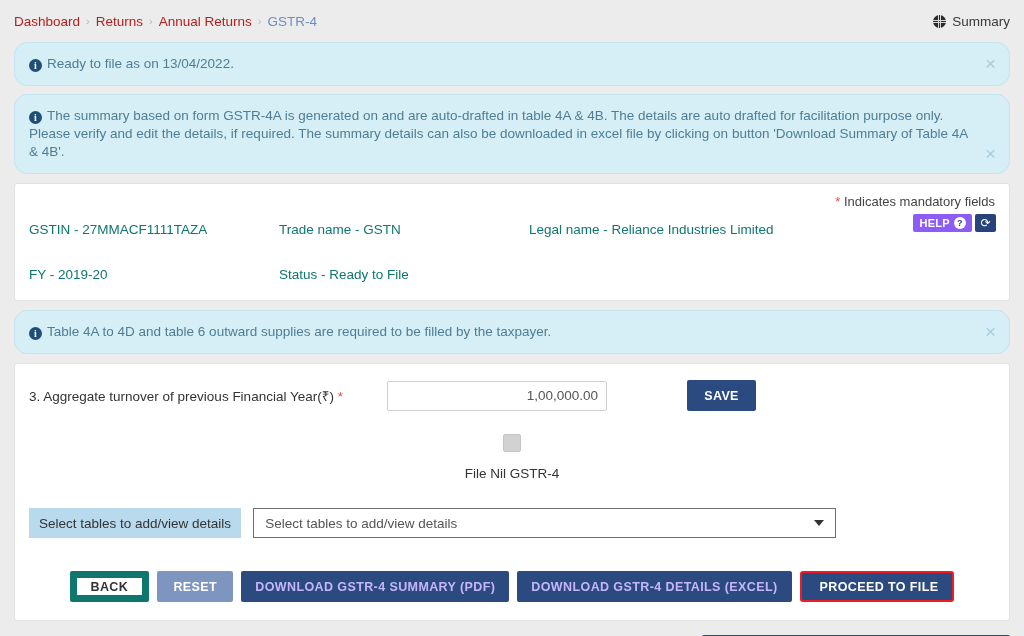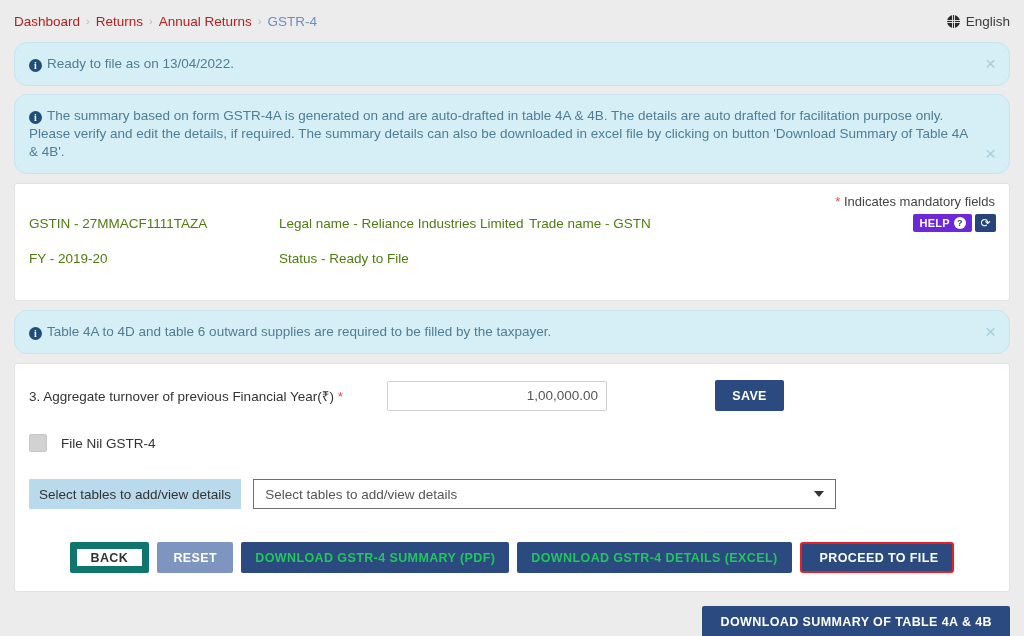--- a/index.html
+++ b/index.html
@@ -387,7 +387,7 @@
 
   <div class="lang">
     <span class="globe"></span>
-    <span>English</span>
+    <span>Summary</span>
   </div>
 </div>
 

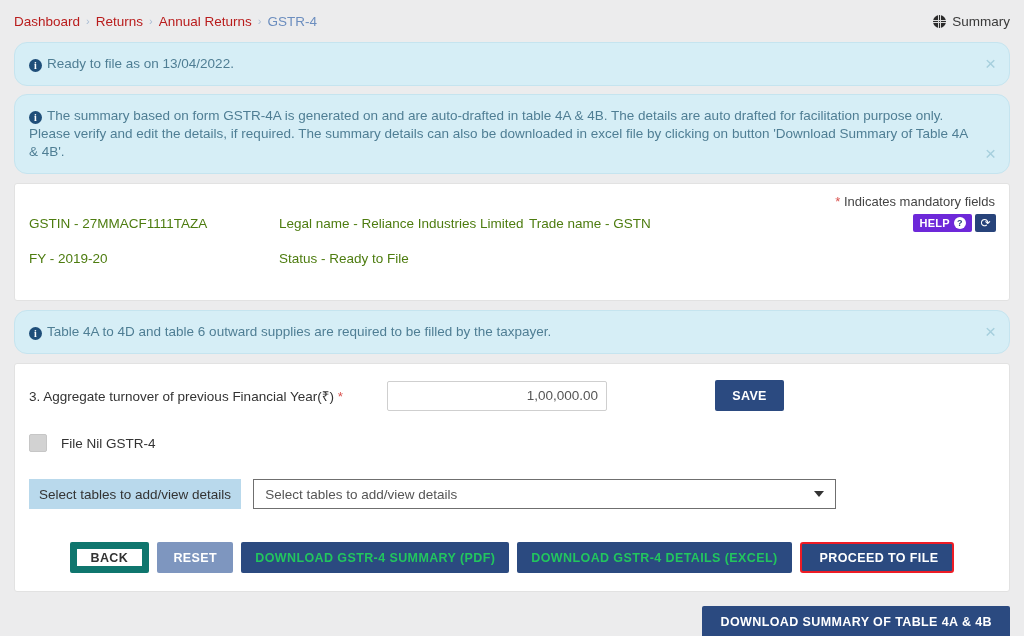--- a/index.html
+++ b/index.html
@@ -150,10 +150,10 @@
   .gstin-grid {
     display: grid;
     grid-template-columns: 250px 250px 1fr;
-    row-gap: 18px;
-    margin-top: 6px;
-    font-size: 13.5px;
-    color: #4d7c0f;
+    row-gap: 28px;
+    margin-top: 12px;
+    font-size: 13.5px;
+    color: #0f766e;
   }
   .gstin-grid div { line-height: 17px; }
   .help-group {

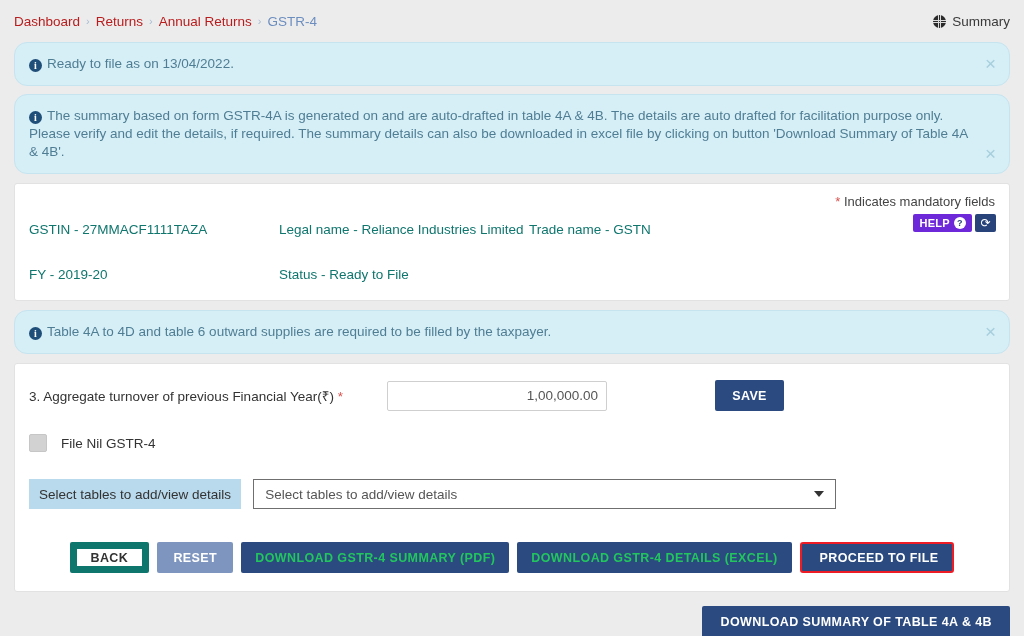--- a/index.html
+++ b/index.html
@@ -415,8 +415,8 @@
 
     <div class="gstin-grid">
       <div>GSTIN - 27MMACF1111TAZA</div>
+      <div>Trade name - GSTN</div>
       <div>Legal name - Reliance Industries Limited</div>
-      <div>Trade name - GSTN</div>
       <div>FY - 2019-20</div>
       <div>Status - Ready to File</div>
       <div></div>

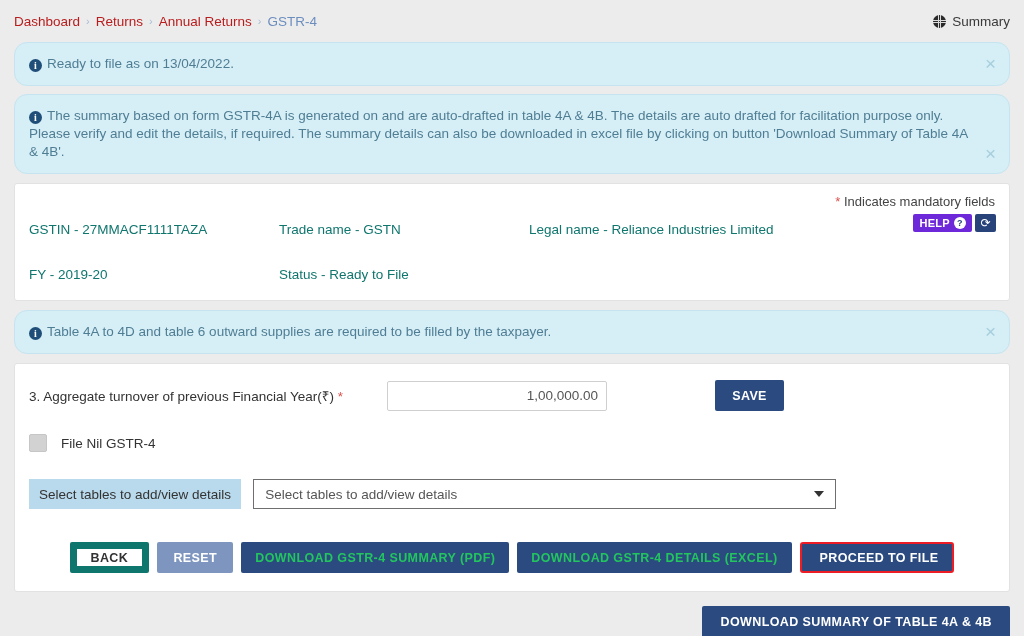--- a/index.html
+++ b/index.html
@@ -165,7 +165,7 @@
     gap: 3px;
   }
   .help-btn {
-    background: #6d28d9;
+    background: #8b5cf6;
     color: #ffffff;
     font-size: 11px;
     font-weight: bold;

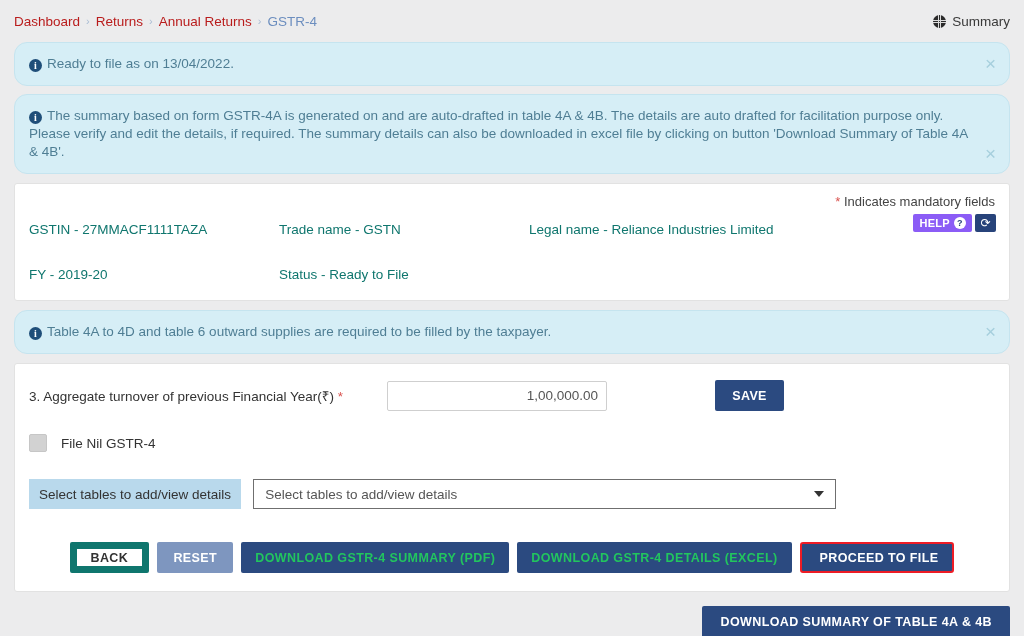--- a/index.html
+++ b/index.html
@@ -231,7 +231,7 @@
     border-radius: 2px;
   }
   .save-btn {
-    margin-left: 108px;
+    margin-left: 80px;
     background: #2b4a80;
     color: #ffffff;
     border: none;

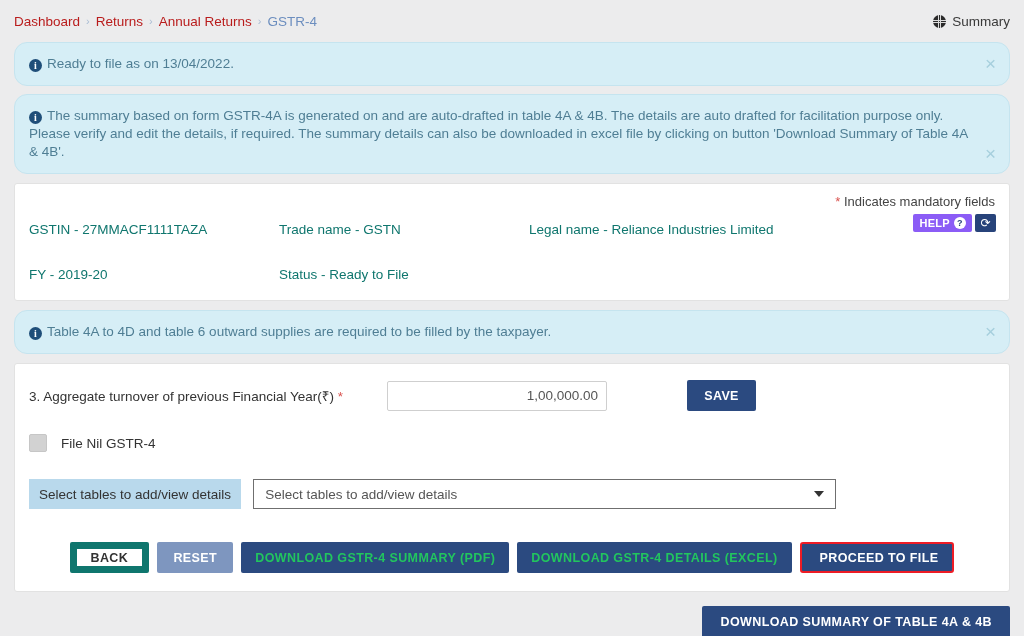--- a/index.html
+++ b/index.html
@@ -250,6 +250,7 @@
     align-items: center;
     margin-top: 23px;
     gap: 14px;
+    flex-direction: column;
   }
   .chk {
     width: 18px;

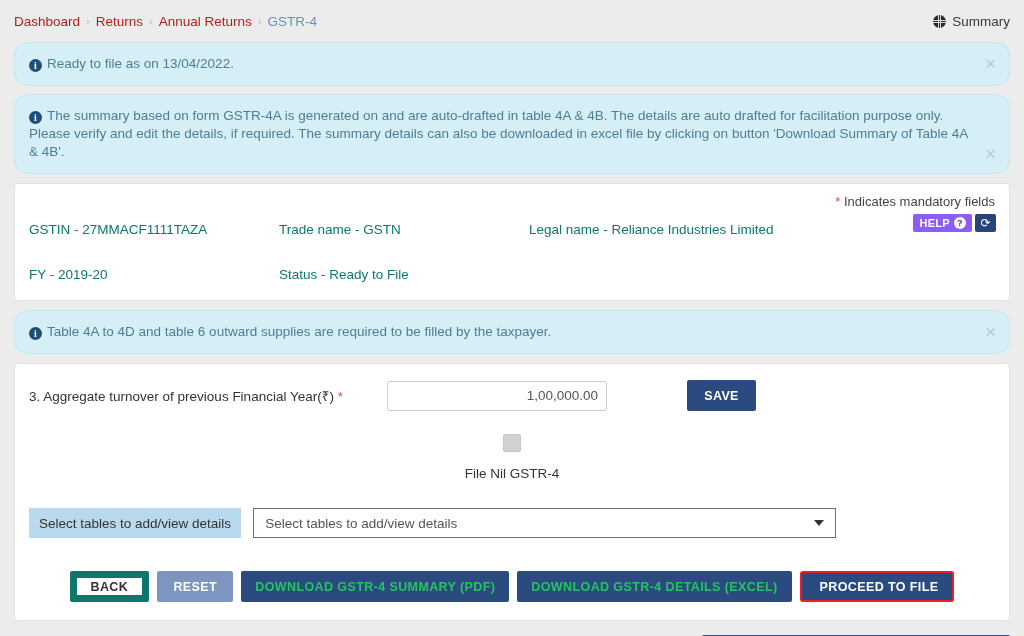--- a/index.html
+++ b/index.html
@@ -341,7 +341,7 @@
   }
   .btn-primary {
     background: #2b4a80;
-    color: #22c55e;
+    color: #c4b5fd;
   }
   .btn-proceed {
     background: #2b4a80;

